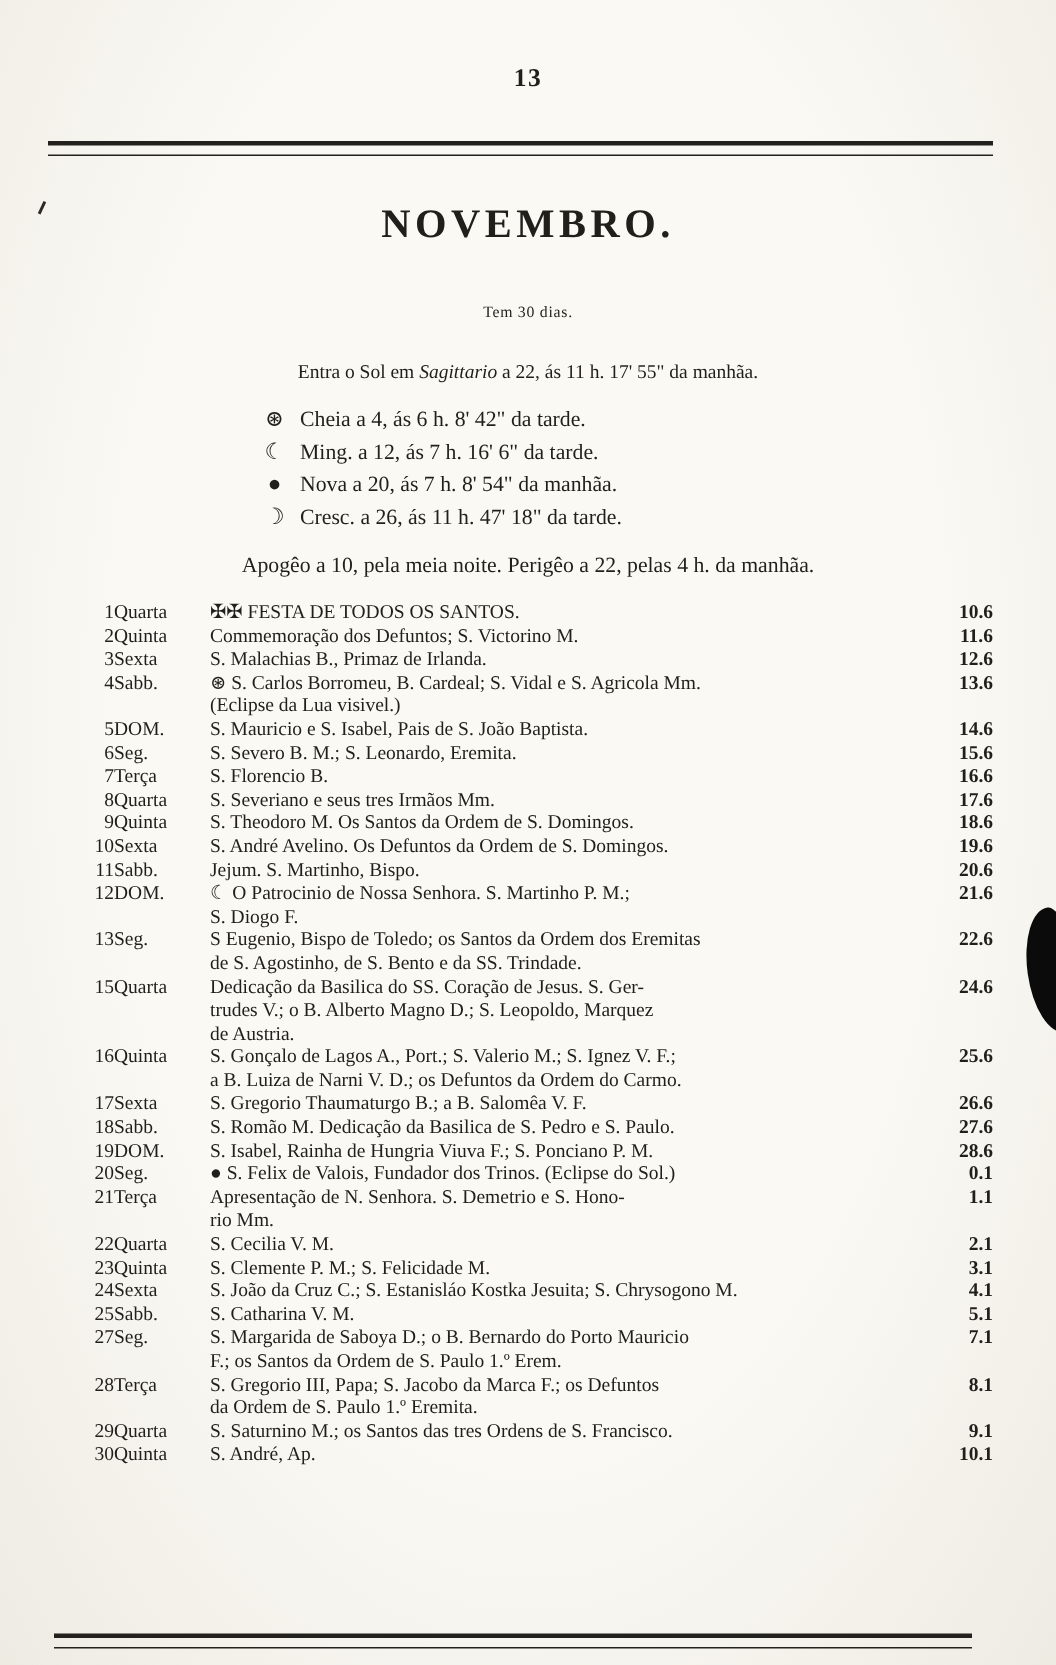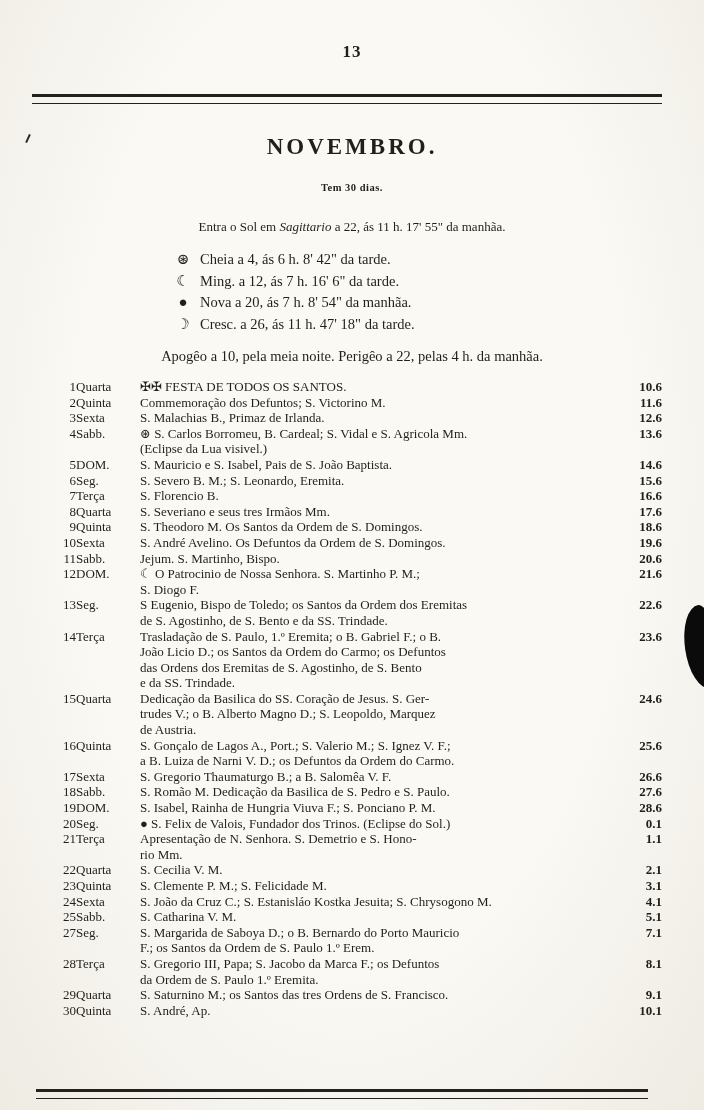--- a/index.html
+++ b/index.html
@@ -48,7 +48,7 @@
   .title {
     margin: 30px 0 0 0;
     text-align: center;
-    font-size: 23px;
+    font-size: 27px;
     font-weight: 700;
     letter-spacing: 3px;
   }

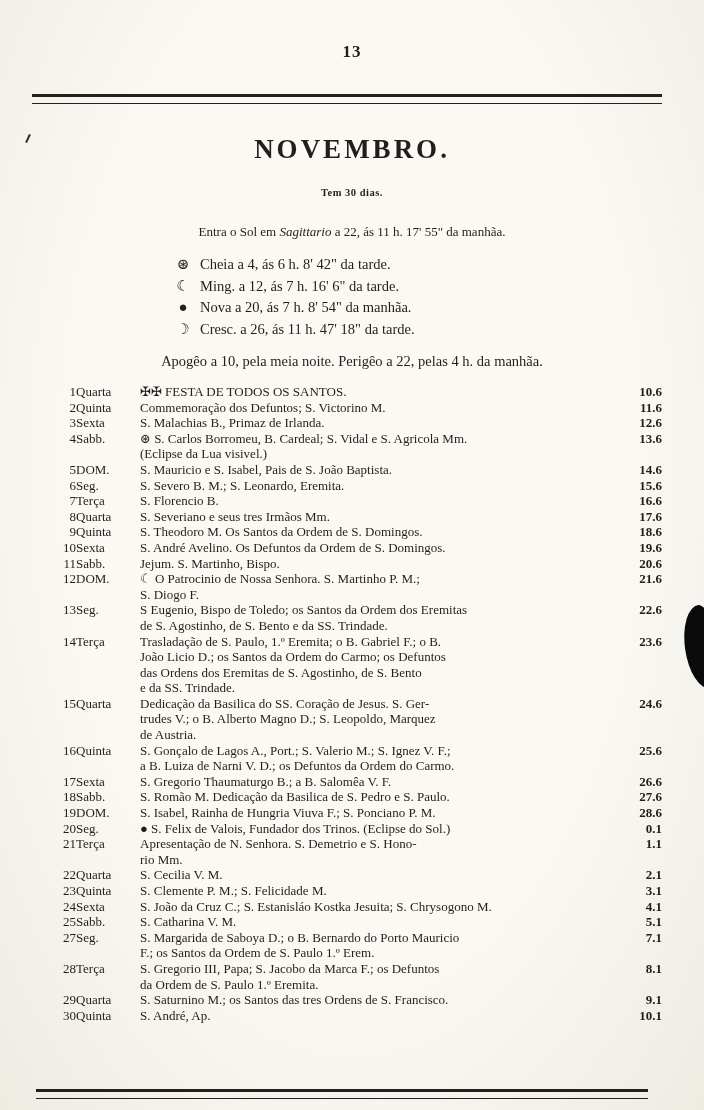--- a/index.html
+++ b/index.html
@@ -53,10 +53,10 @@
     letter-spacing: 3px;
   }
   .subtitle {
-    margin-top: 22px;
+    margin-top: 38px;
     text-align: center;
     font-size: 10.5px;
-    font-weight: 700;
+    font-weight: 400;
     letter-spacing: 0.5px;
   }
   .sun-line {

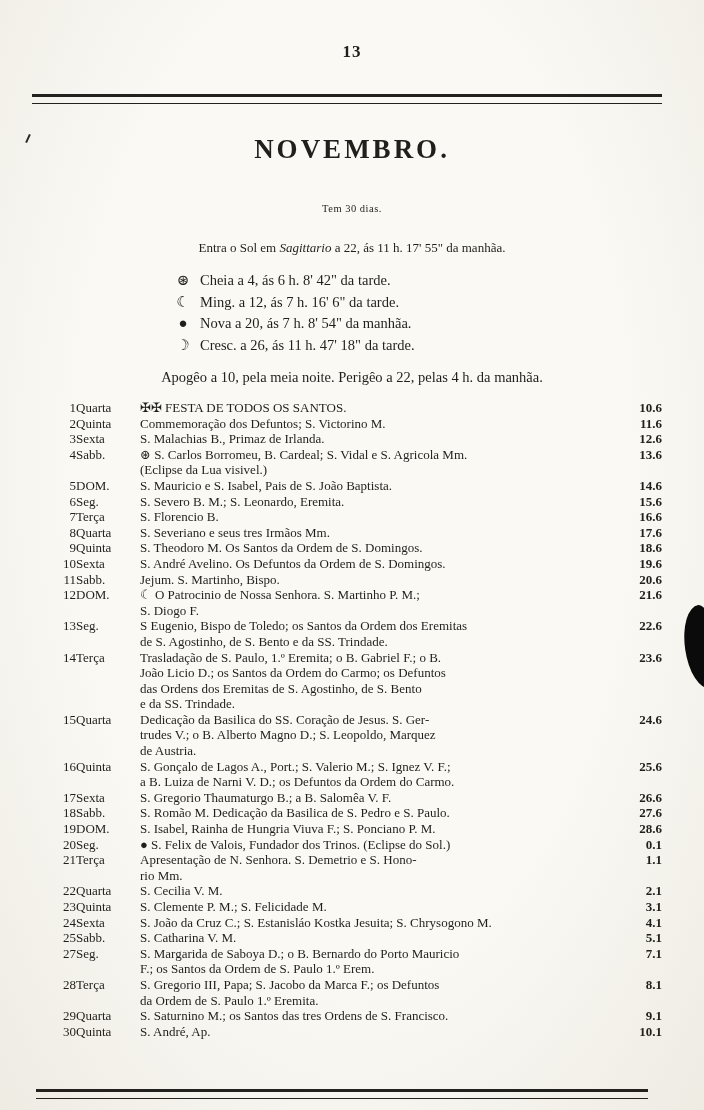--- a/index.html
+++ b/index.html
@@ -235,15 +235,6 @@
     <td class="c-num">22.6</td>
   </tr>
 
-  <tr>
-    <td class="c-day">14</td>
-    <td class="c-wd">Terça</td>
-    <td class="c-desc">Trasladação de S. Paulo, 1.º Eremita; o B. Gabriel F.; o B.
-João Licio D.; os Santos da Ordem do Carmo; os Defuntos
-das Ordens dos Eremitas de S. Agostinho, de S. Bento
-e da SS. Trindade.</td>
-    <td class="c-num">23.6</td>
-  </tr>
 
   <tr>
     <td class="c-day">15</td>

